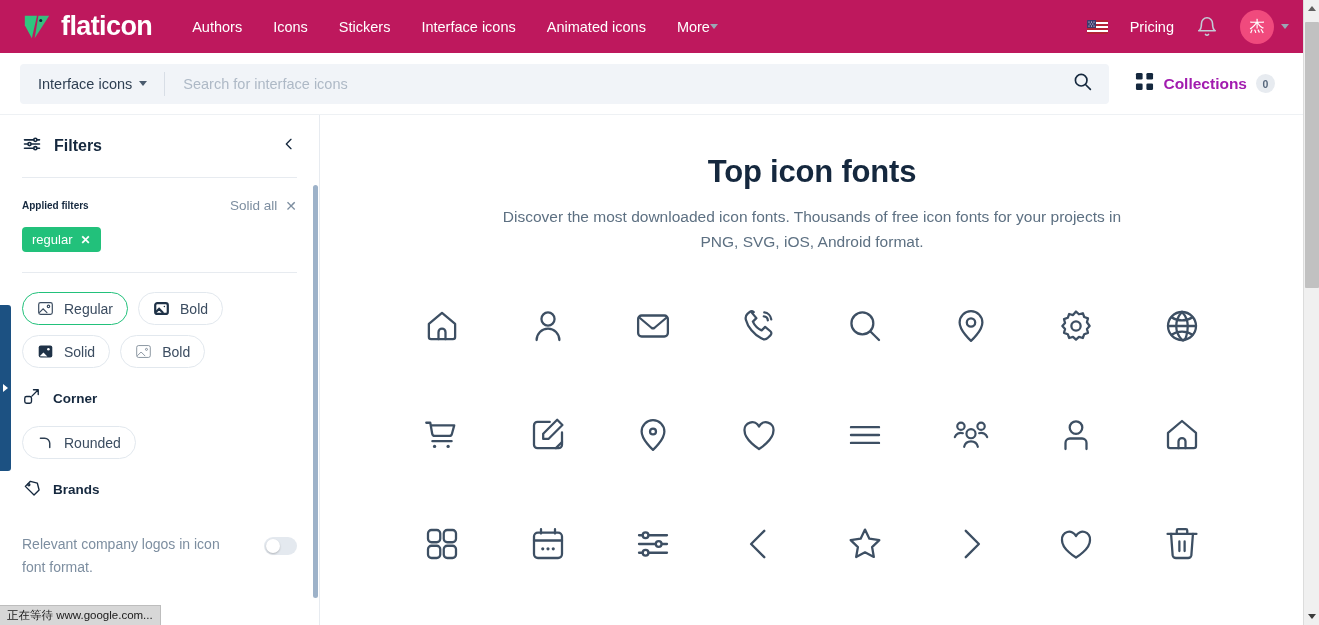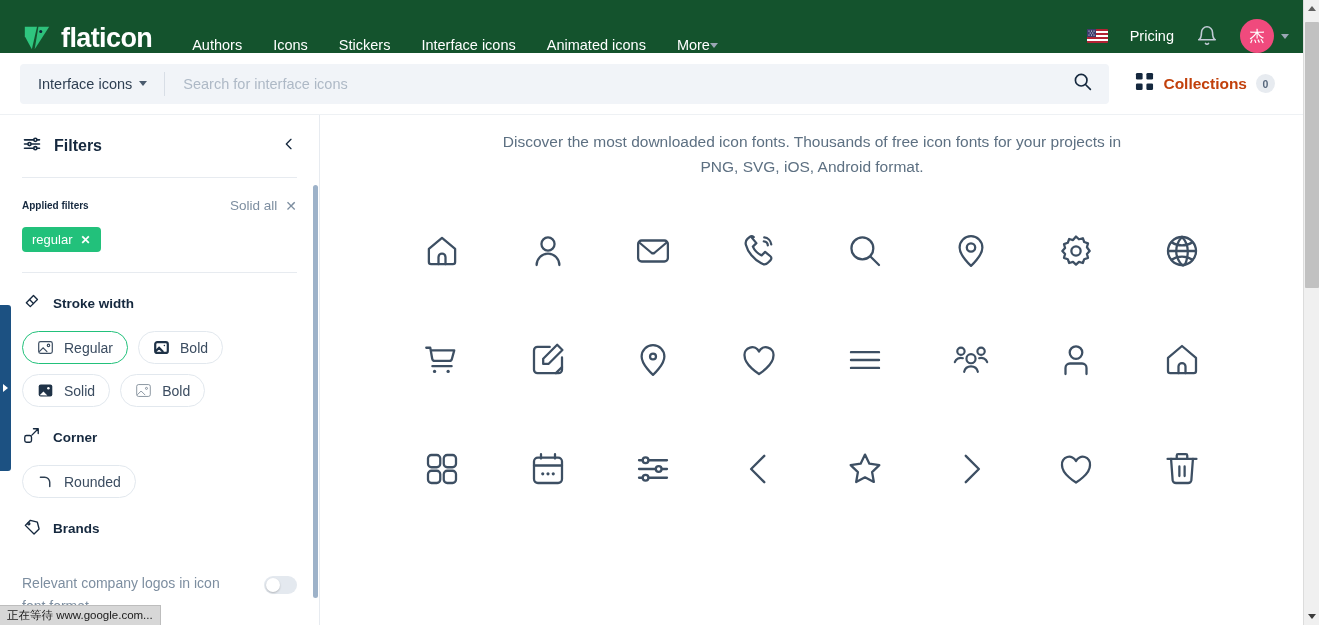--- a/index.html
+++ b/index.html
@@ -15,8 +15,8 @@
   .topnav {
     position: absolute; top: 0; left: 0;
     width: 1303px; height: 53px;
-    background: #14532d;
-    display: flex; align-items: flex-end;
+    background: #be185d;
+    display: flex; align-items: center;
     padding: 0 14px 0 22px;
   }
   .brand { display: flex; align-items: center; gap: 9px; margin-right: 40px; }

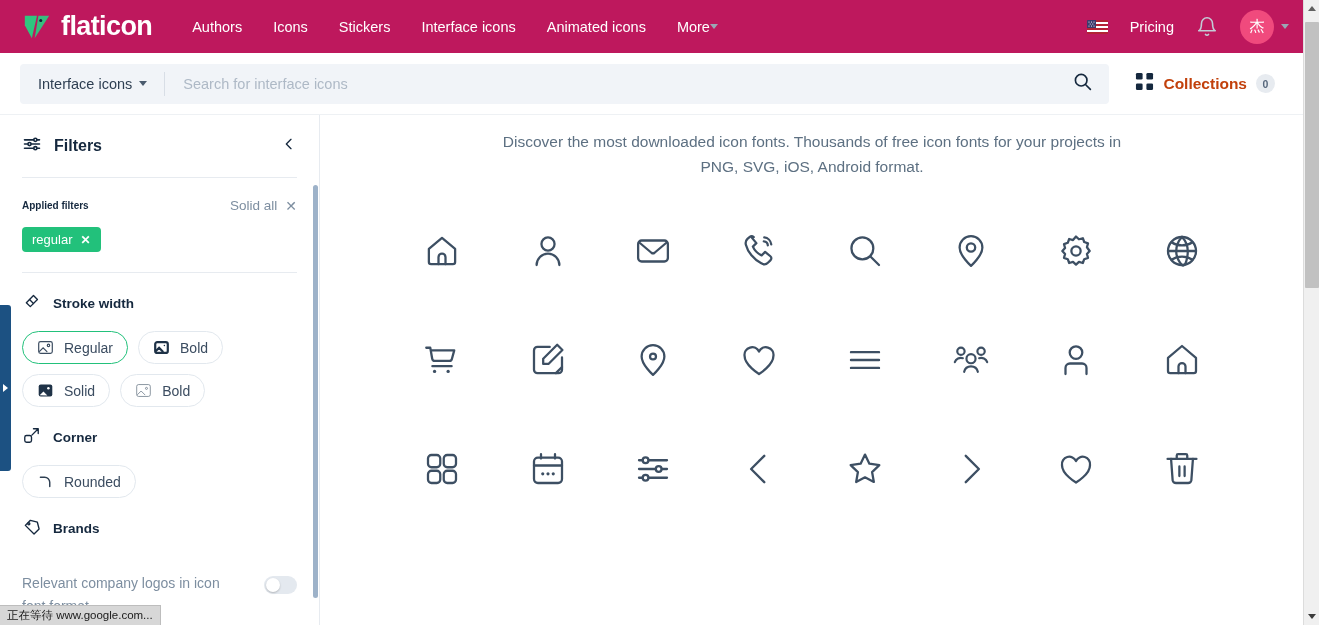--- a/index.html
+++ b/index.html
@@ -81,7 +81,7 @@
     display: flex; align-items: center; gap: 9px;
     padding: 0 14px 0 26px; cursor: pointer;
   }
-  .collections-label { font-size: 15.5px; font-weight: 700; color: #c2410c; }
+  .collections-label { font-size: 15.5px; font-weight: 700; color: #a21caf; }
   .count-badge {
     width: 19px; height: 19px; border-radius: 50%;
     background: #e7ebf0; color: #56677c;

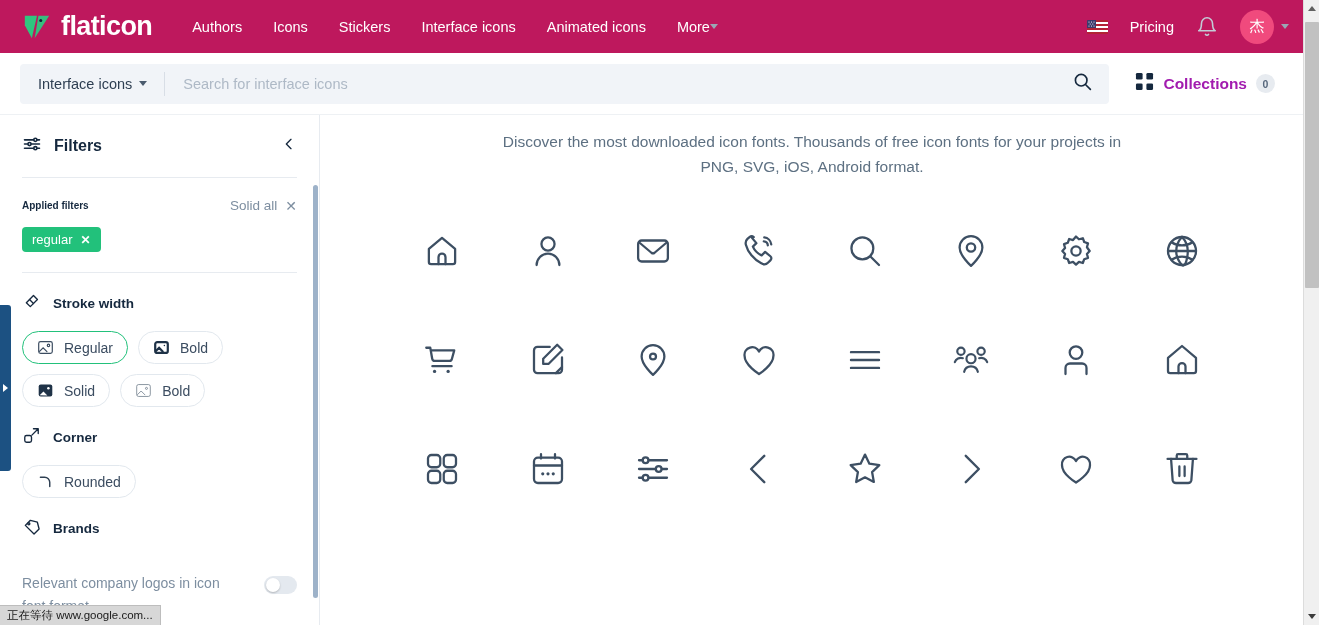--- a/index.html
+++ b/index.html
@@ -476,6 +476,7 @@
   </div>
 
   <div class="main">
+    <h1 class="main-title">Top icon fonts</h1>
     <p class="main-sub">Discover the most downloaded icon fonts. Thousands of free icon fonts for your projects in PNG, SVG, iOS, Android format.</p>
 
     <div class="icon-grid">

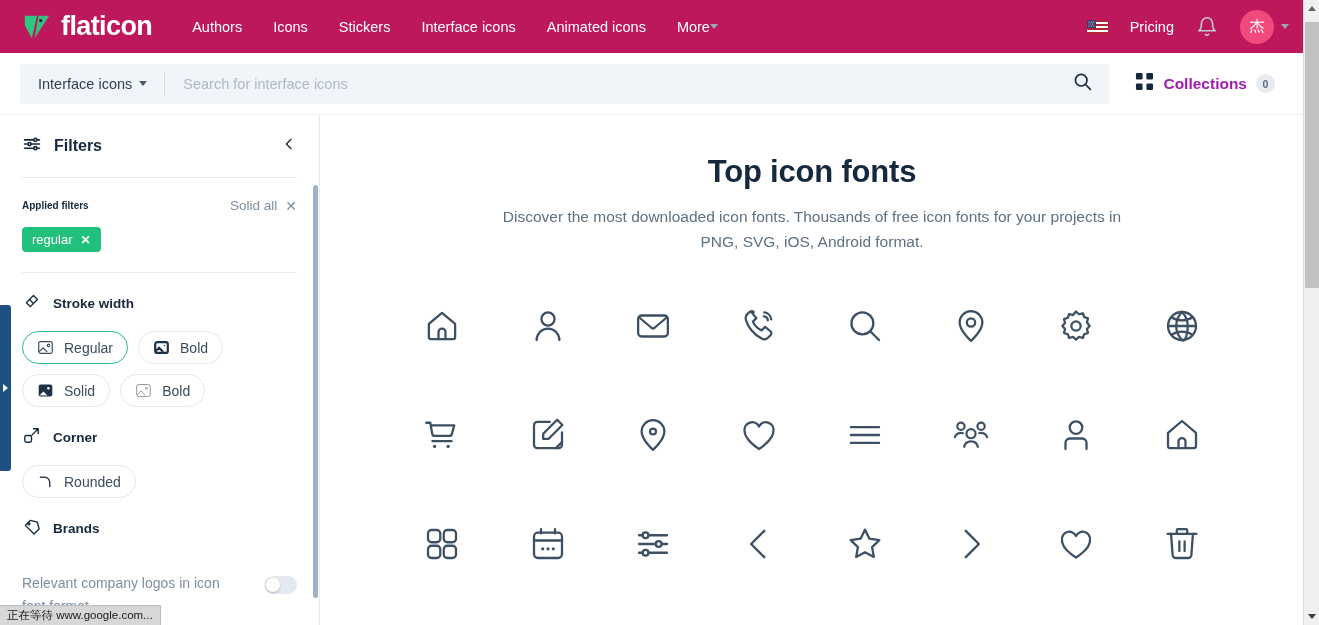--- a/index.html
+++ b/index.html
@@ -375,15 +375,6 @@
     <div class="sb-rule"></div>
 
     <div class="sb-inner sb-group">
-      <div class="sb-group-head">
-        <span>
-          <svg width="19" height="19" viewBox="0 0 24 24" fill="none" stroke="#15283e" stroke-width="1.7" stroke-linecap="round" stroke-linejoin="round">
-            <path d="M14.5 4.5l5 5-9 9-5-5z"></path>
-              <path d="M9.5 9.5l5 5"></path>
-          </svg>
-        </span>
-        <span class="sb-group-title">Stroke width</span>
-      </div>
       <div class="opt-grid">
         <span class="opt active">
           <span>

